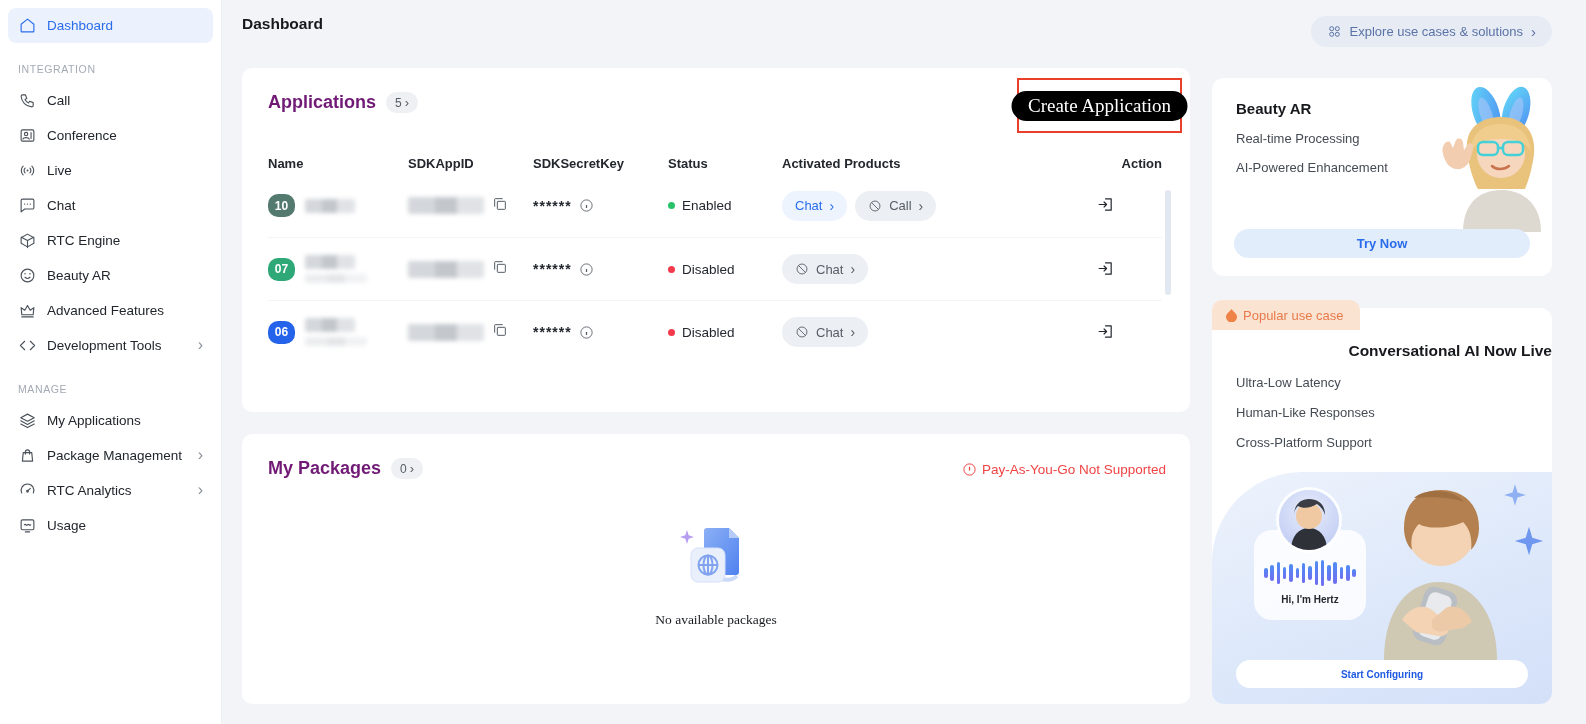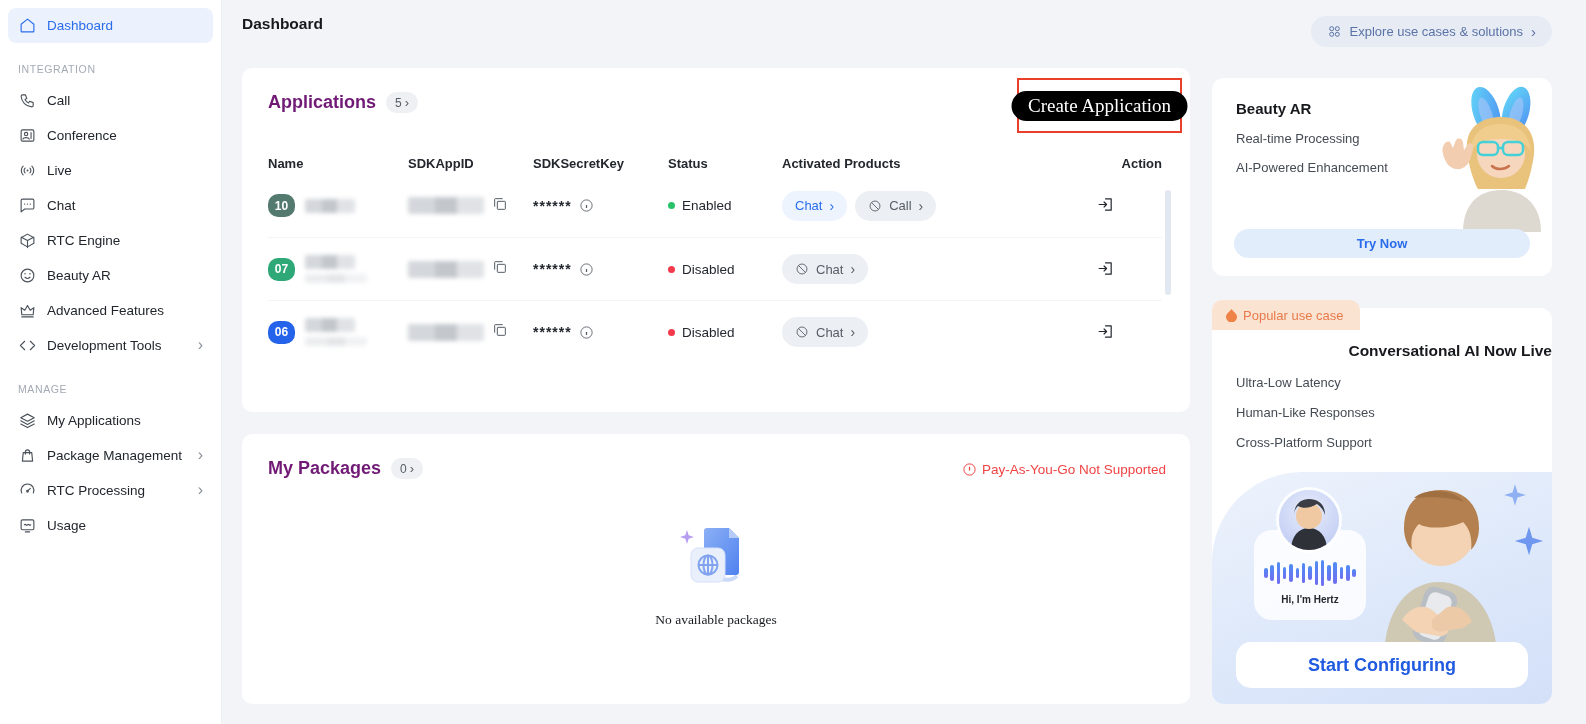--- a/index.html
+++ b/index.html
@@ -213,7 +213,7 @@
           <circle cx="12" cy="13" r="1.2"></circle>
         </svg>
       </span>
-    <span>RTC Processing</span>
+    <span>RTC Analytics</span>
     <span class="side-chev">›</span>
   </div>
   <div class="side-item">

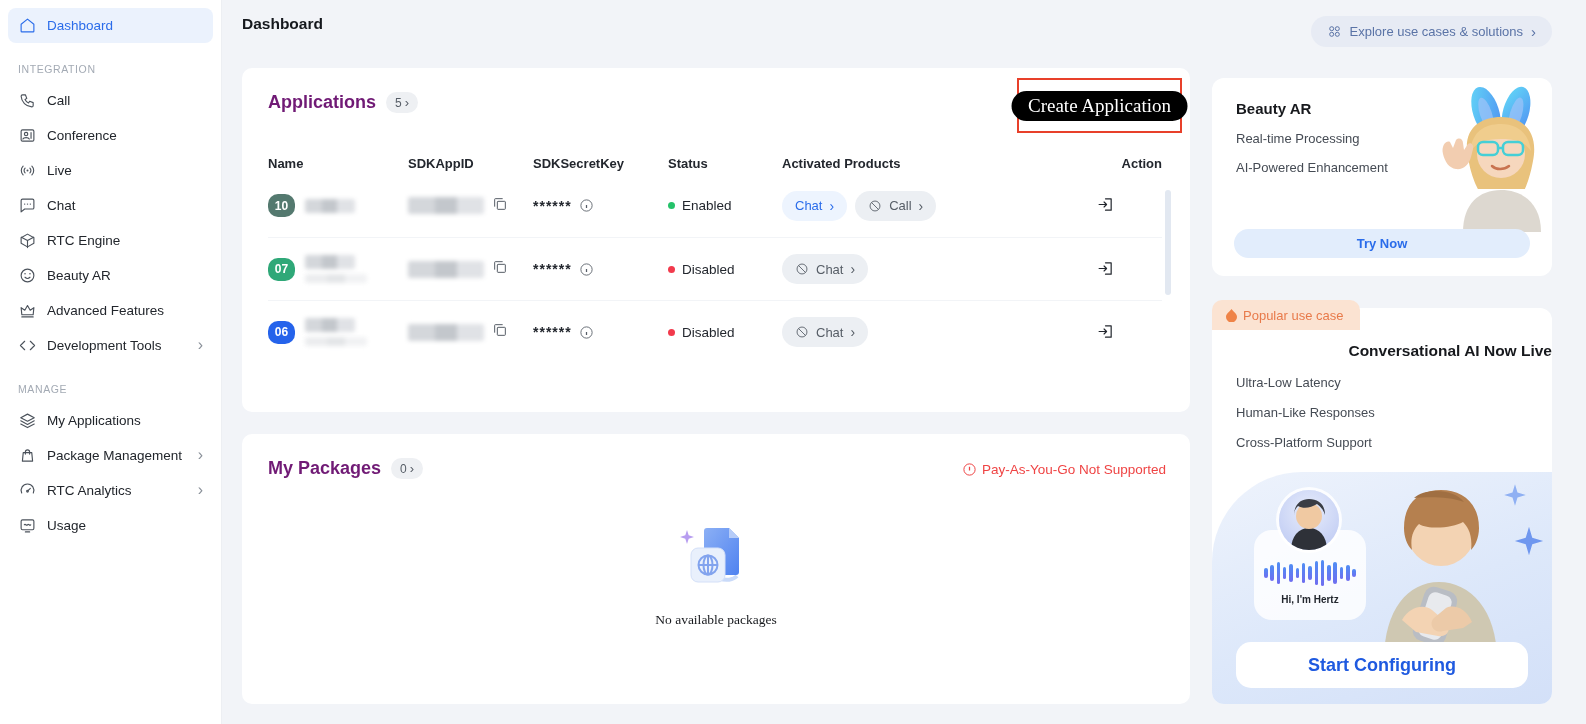--- a/index.html
+++ b/index.html
@@ -89,7 +89,7 @@
   .wave { position:absolute; left:52px; top:88px; width:92px; height:26px; display:flex; align-items:center; justify-content:space-between; }
   .wave i { width:3.5px; border-radius:2px; background:linear-gradient(180deg,#4f8df4,#6f6df0); }
   .bubble-text { position:absolute; left:42px; top:122px; width:112px; text-align:center; font-size:10px; font-weight:700; color:#23272e; }
-  .config-btn { position:absolute; left:24px; right:24px; bottom:16px; height:46px; background:#fff; color:#1f5ae0; border:none; border-radius:15px; font-size:18px; font-weight:700; font-family:inherit; cursor:pointer; z-index:4; }
+  .config-btn { position:absolute; left:24px; right:24px; bottom:16px; height:28px; background:#fff; color:#1f5ae0; border:none; border-radius:15px; font-size:10px; font-weight:700; font-family:inherit; cursor:pointer; z-index:4; }
   .ai-person { position:absolute; right:18px; bottom:44px; }
   .sparkle { position:absolute; fill:#8fb0f3; }
 </style>

